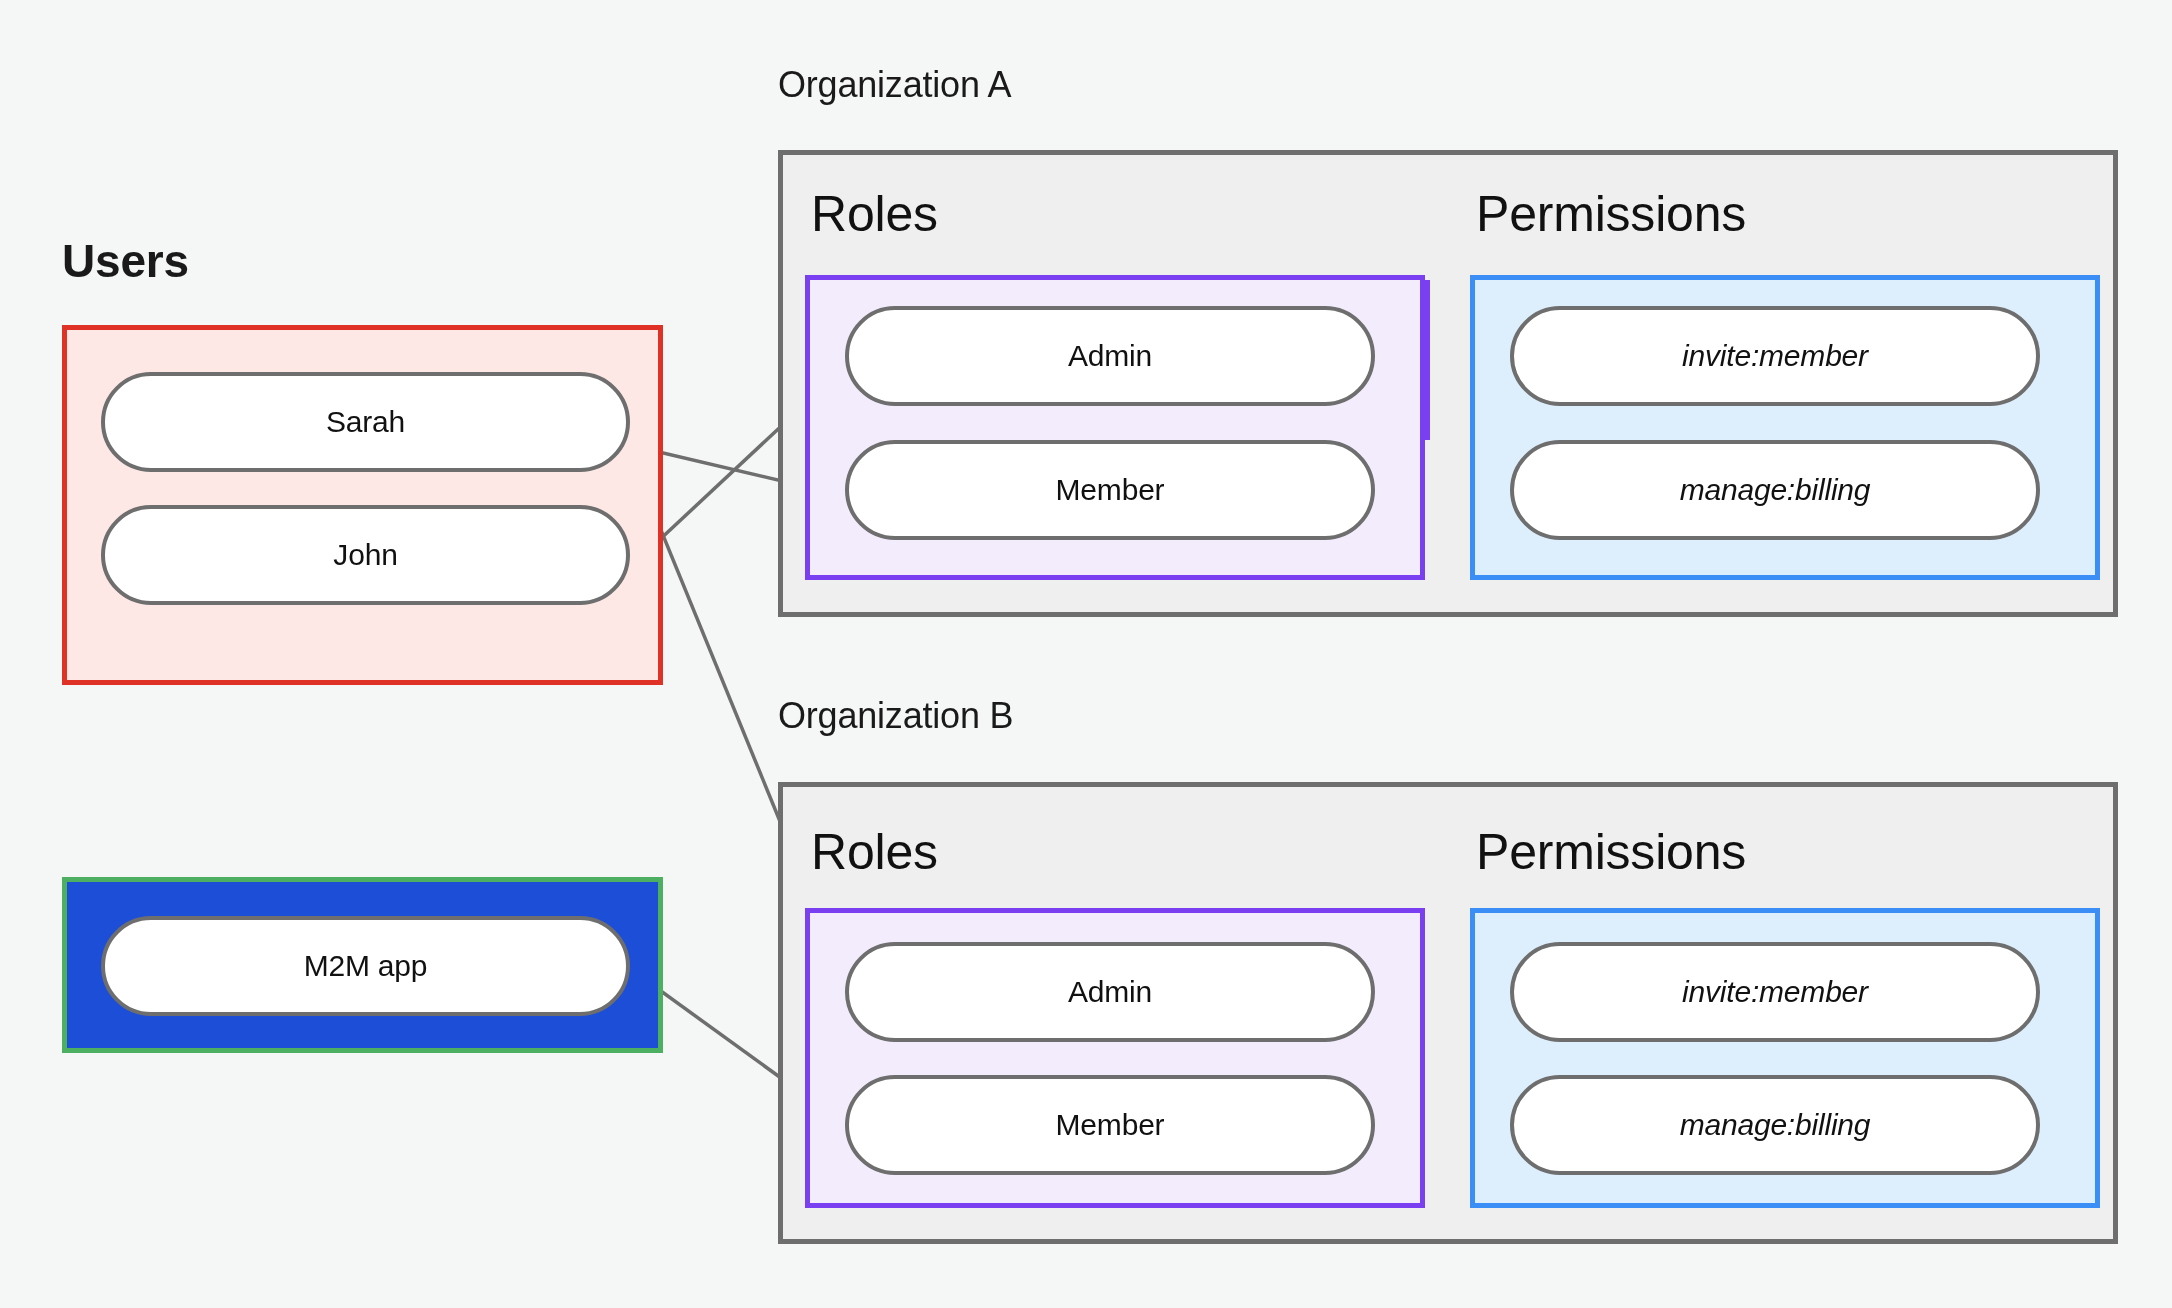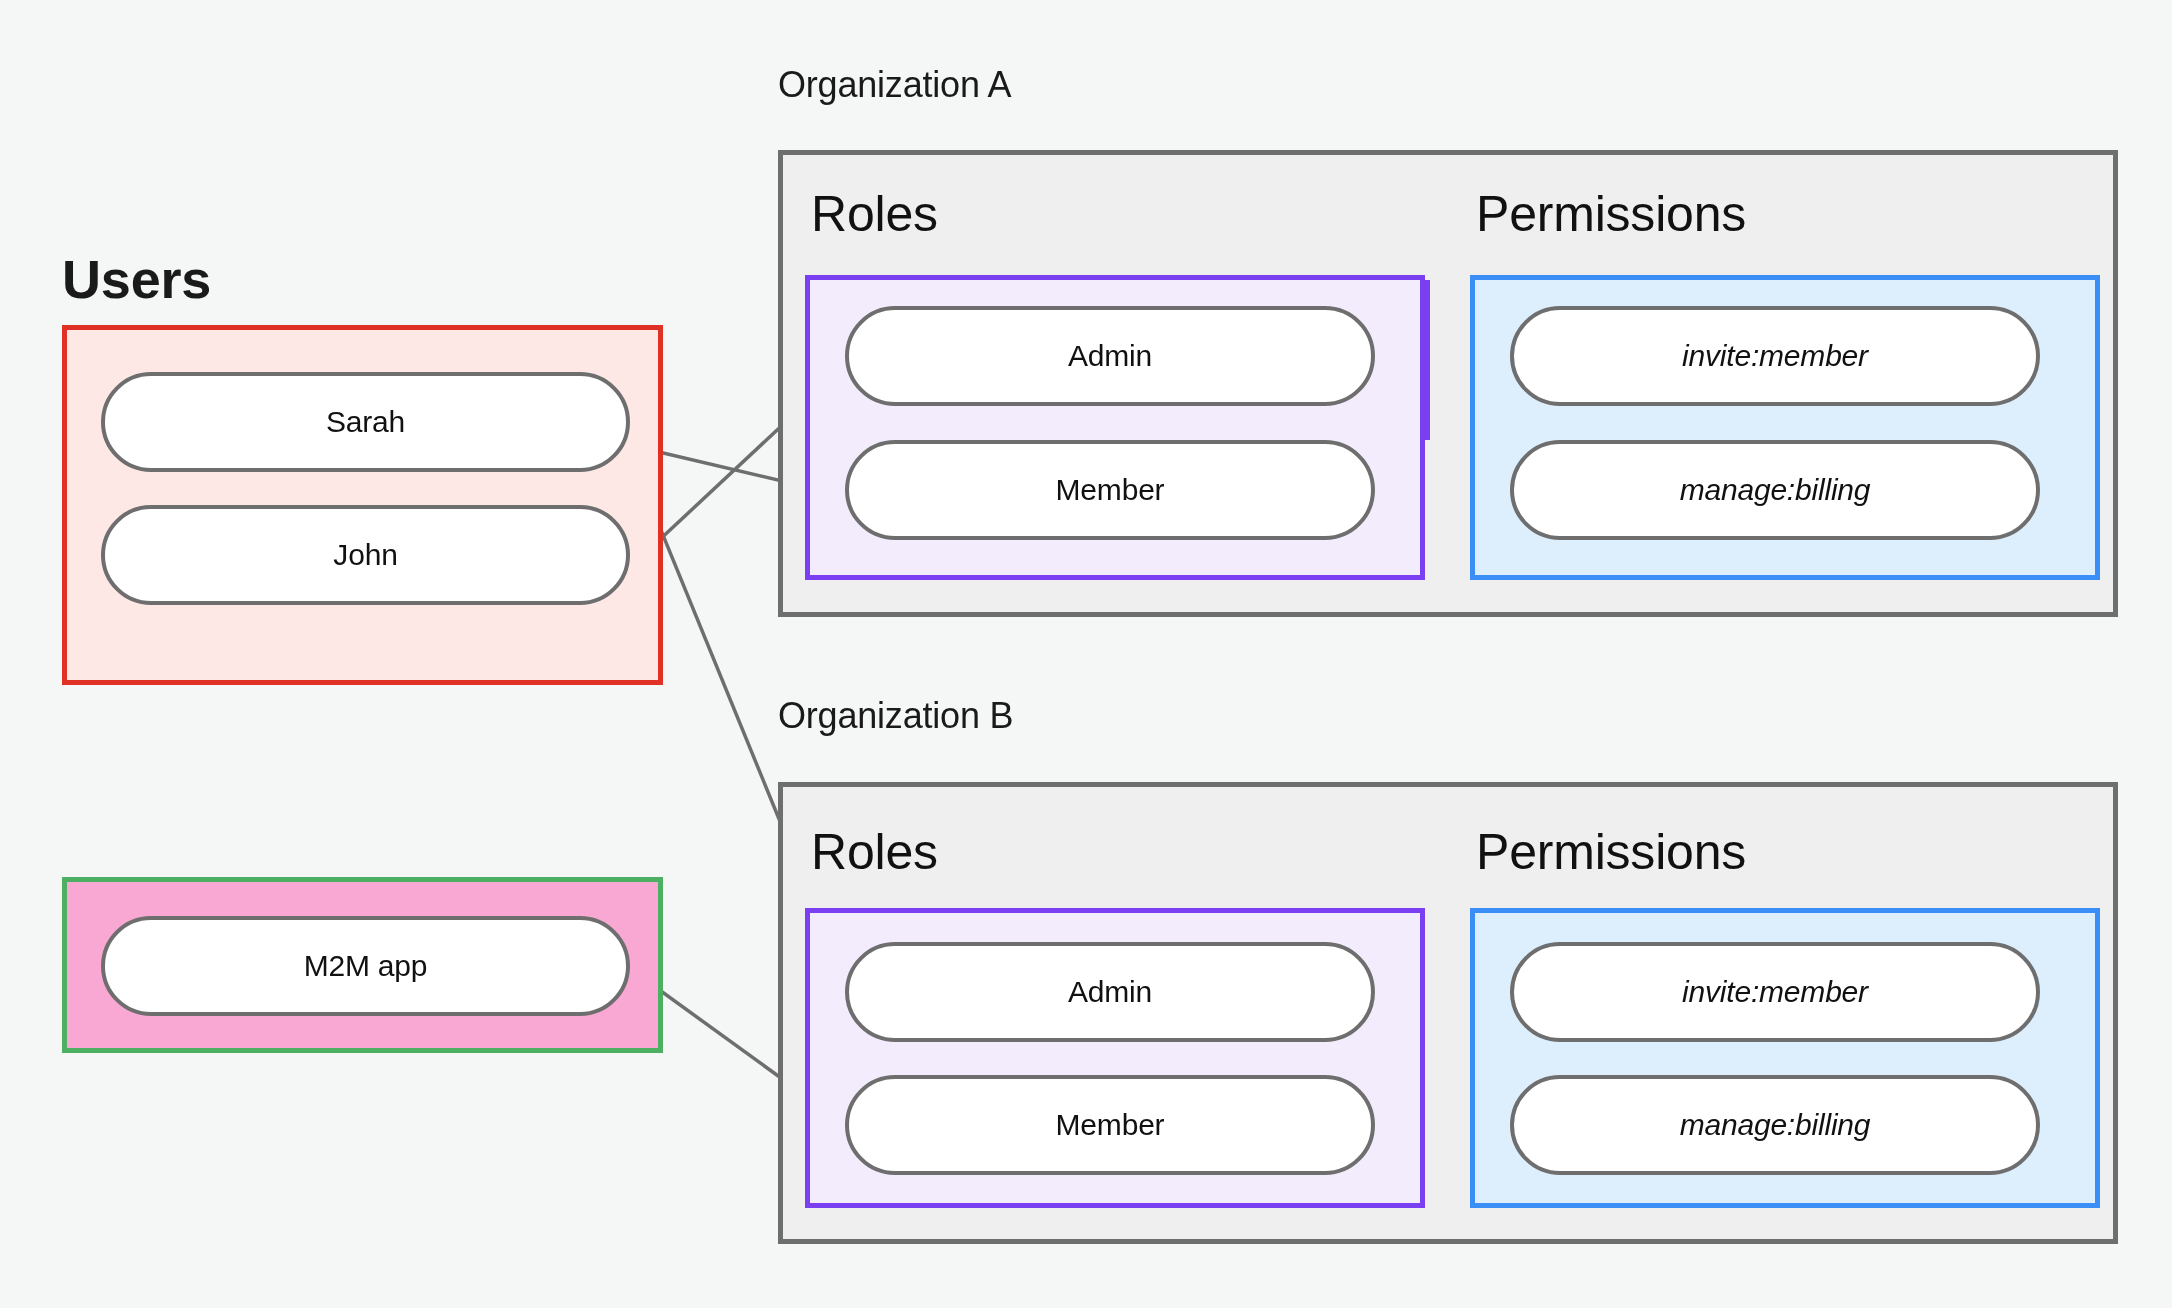--- a/index.html
+++ b/index.html
@@ -18,12 +18,11 @@
   
   .group-label {
     position: absolute;
-    font-size: 54px;
+    font-size: 46px;
     font-weight: 700;
     color: #1a1a1a;
     letter-spacing: -0.2px;
     white-space: nowrap;
-    margin-top: 14px;
   }
   .org-label {
     position: absolute;

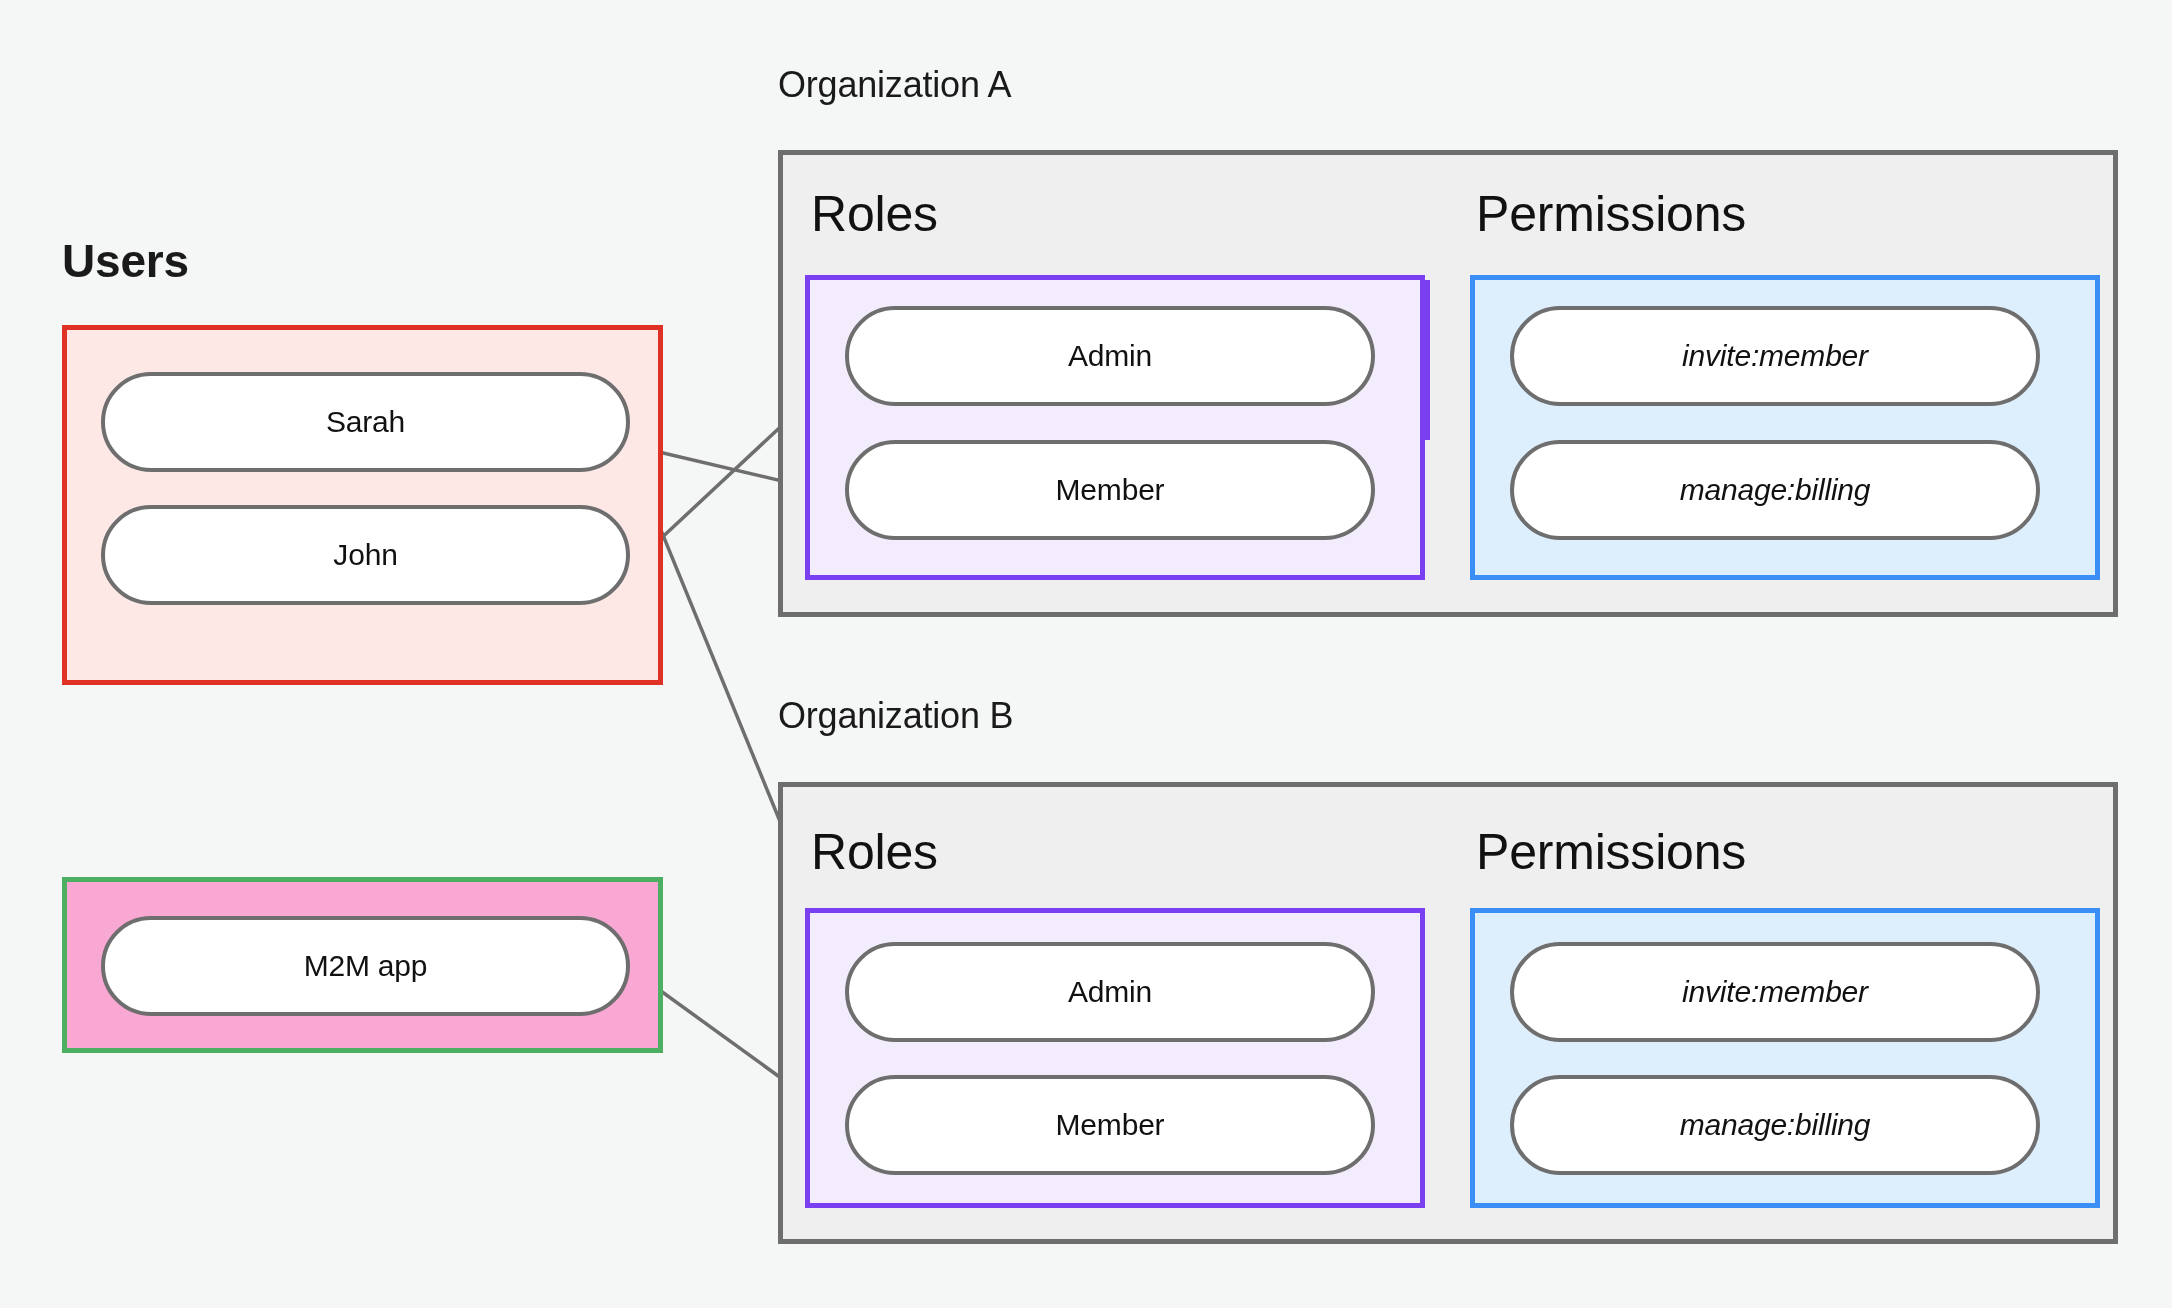--- a/index.html
+++ b/index.html
@@ -52,7 +52,7 @@
     text-decoration: underline;
   }
   .box-m2m {
-    background: #f9a8d4;
+    background: #1d4ed8;
     border: 5px solid #4caf62;
   }
   .box-org {

